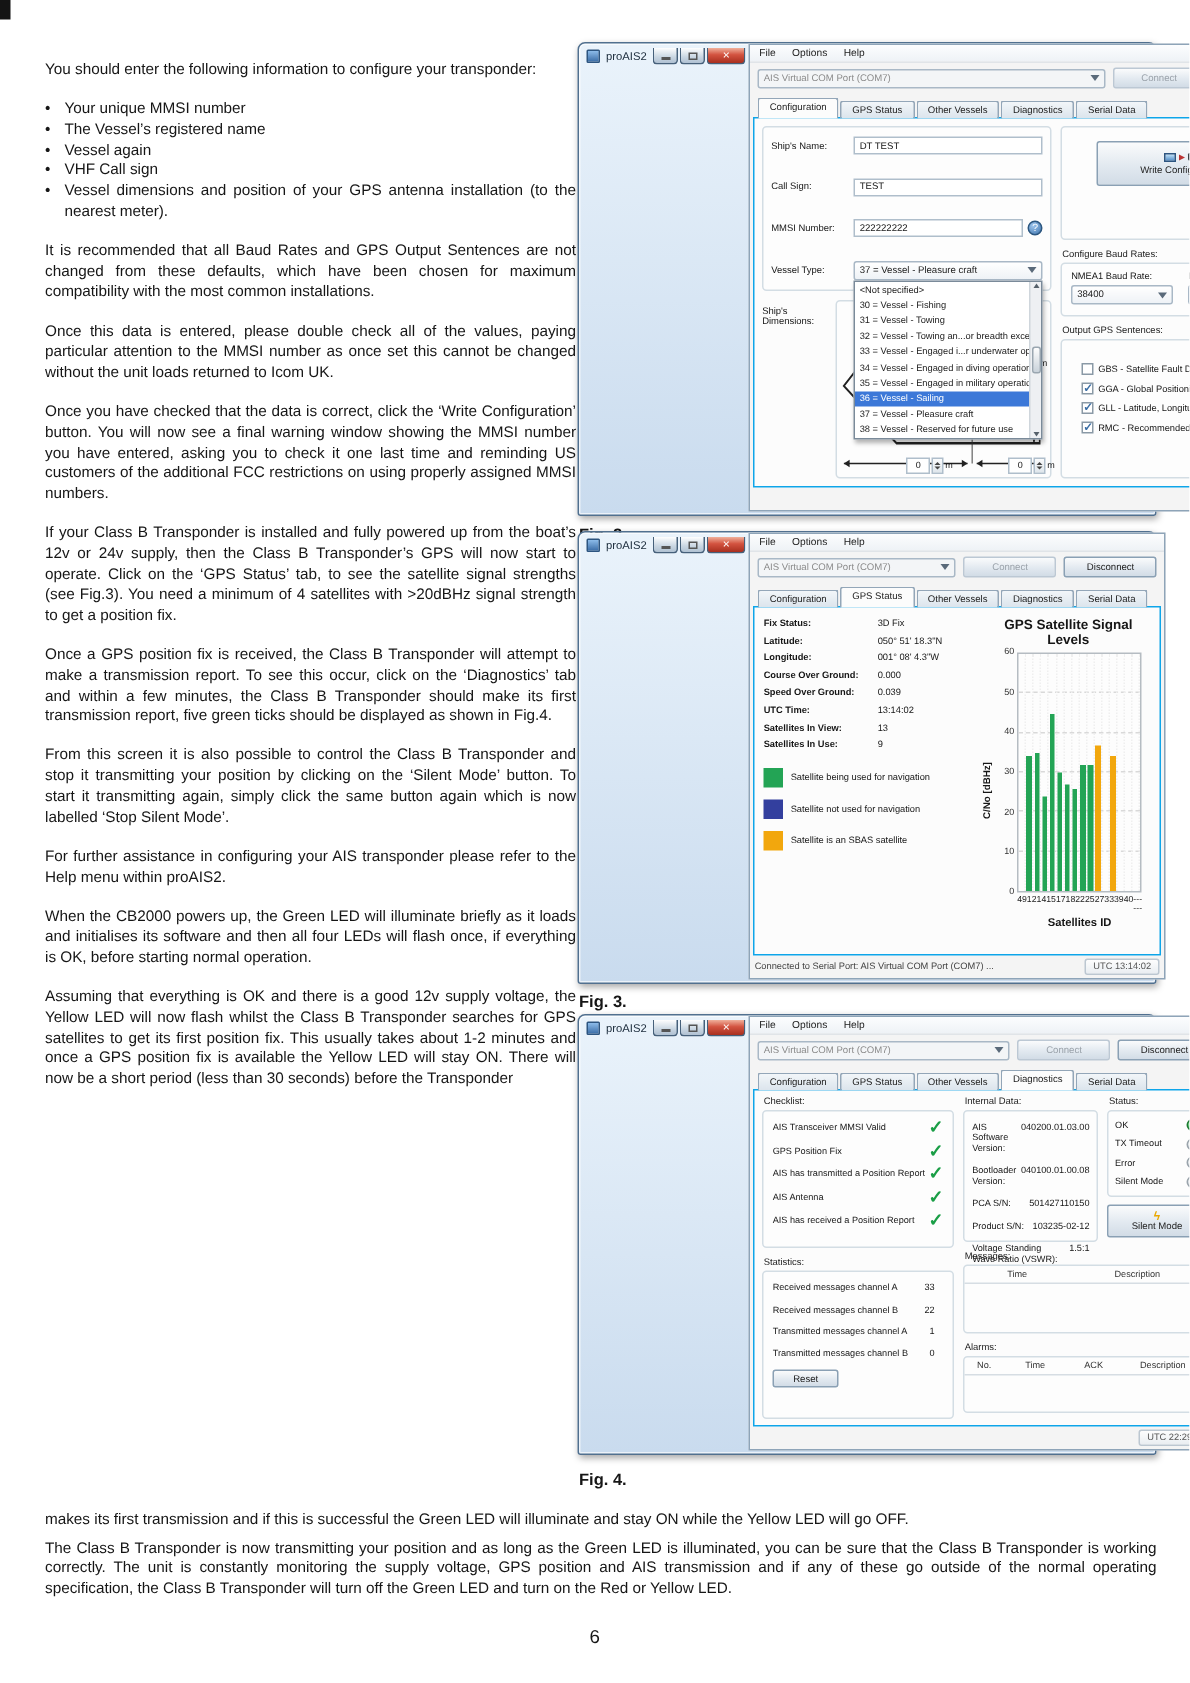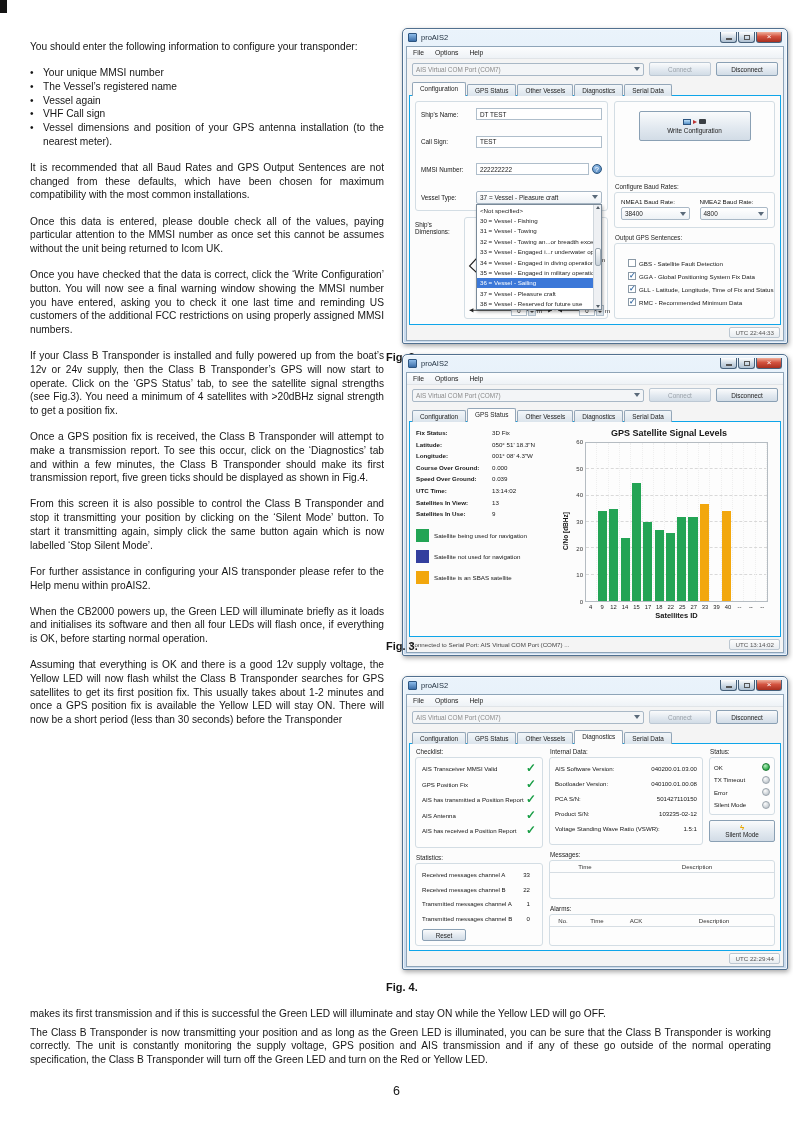--- a/index.html
+++ b/index.html
@@ -23,7 +23,7 @@
   
   .win { position:absolute; left:385px; width:386px; border:1px solid #51708f; border-radius:5px 5px 2px 2px;
          background:linear-gradient(#eaf3fb,#c9dbee); box-shadow:1px 2px 5px rgba(0,0,0,.35), inset 0 0 0 1px rgba(255,255,255,.65);
-         display:flex; flex-direction:column; padding:0 3px 2px;margin-left:17px; }
+         display:flex; flex-direction:row; padding:0 3px 2px; }
   .titlebar { height:17px; flex:none; display:flex; align-items:center; gap:4px; padding:0 2px; }
   .appicon { width:9px; height:9px; background:linear-gradient(#8cbbe9,#3c6ea8); border:1px solid #2d5580; border-radius:1px; flex:none; }
   .title { font-size:7.5px; color:#1a2a3a; }

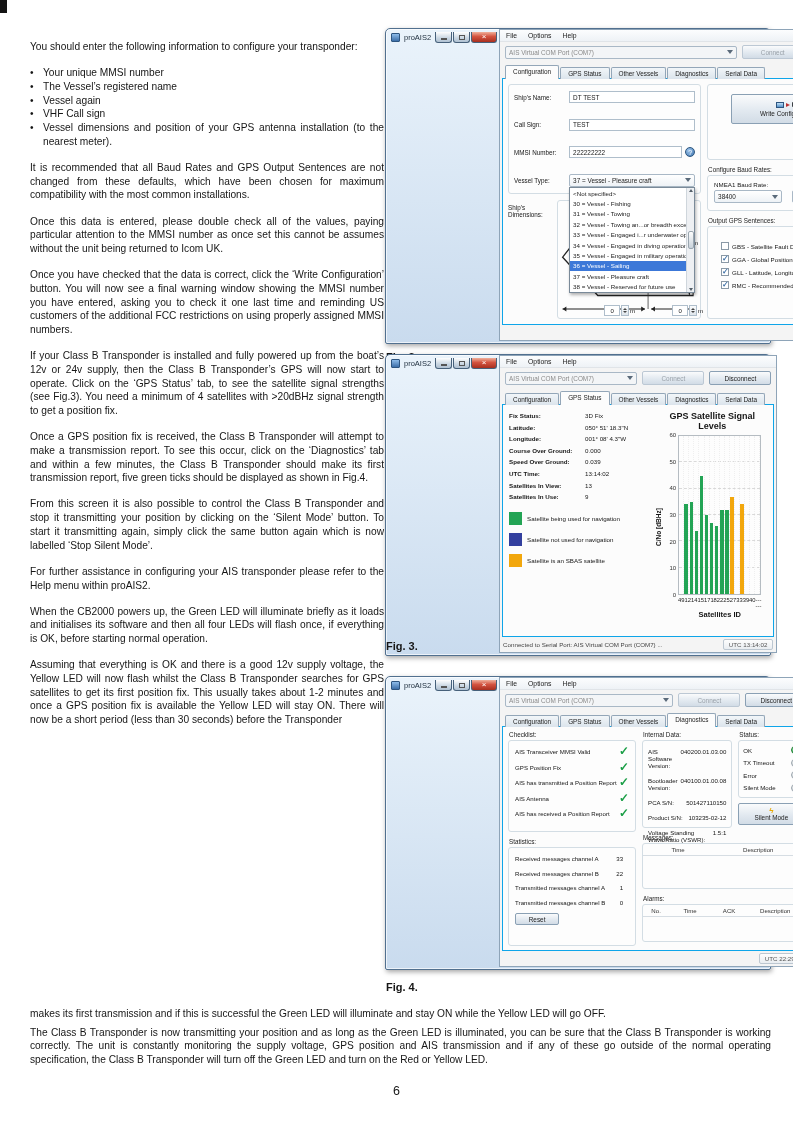--- a/index.html
+++ b/index.html
@@ -216,7 +216,7 @@
     <div>
 
         <div class="para">It is recommended that all Baud Rates and GPS Output Sentences are not changed from these defaults, which have been chosen for maximum compatibility with the most common installations.</div>
-        <div class="para">Once this data is entered, please double check all of the values, paying particular attention to the MMSI number as once set this cannot be assumes without the unit being returned to Icom UK.</div>
+        <div class="para">Once this data is entered, please double check all of the values, paying particular attention to the MMSI number as once set this cannot be changed without the unit loads returned to Icom UK.</div>
         <div class="para">Once you have checked that the data is correct, click the ‘Write Configuration’ button. You will now see a final warning window showing the MMSI number you have entered, asking you to check it one last time and reminding US customers of the additional FCC restrictions on using properly assigned MMSI numbers.</div>
         <div class="para">If your Class B Transponder is installed and fully powered up from the boat’s 12v or 24v supply, then the Class B Transponder’s GPS will now start to operate. Click on the ‘GPS Status’ tab, to see the satellite signal strengths (see Fig.3). You need a minimum of 4 satellites with &gt;20dBHz signal strength to get a position fix.</div>
         <div class="para">Once a GPS position fix is received, the Class B Transponder will attempt to make a transmission report. To see this occur, click on the ‘Diagnostics’ tab and within a few minutes, the Class B Transponder should make its first transmission report, five green ticks should be displayed as shown in Fig.4.</div>

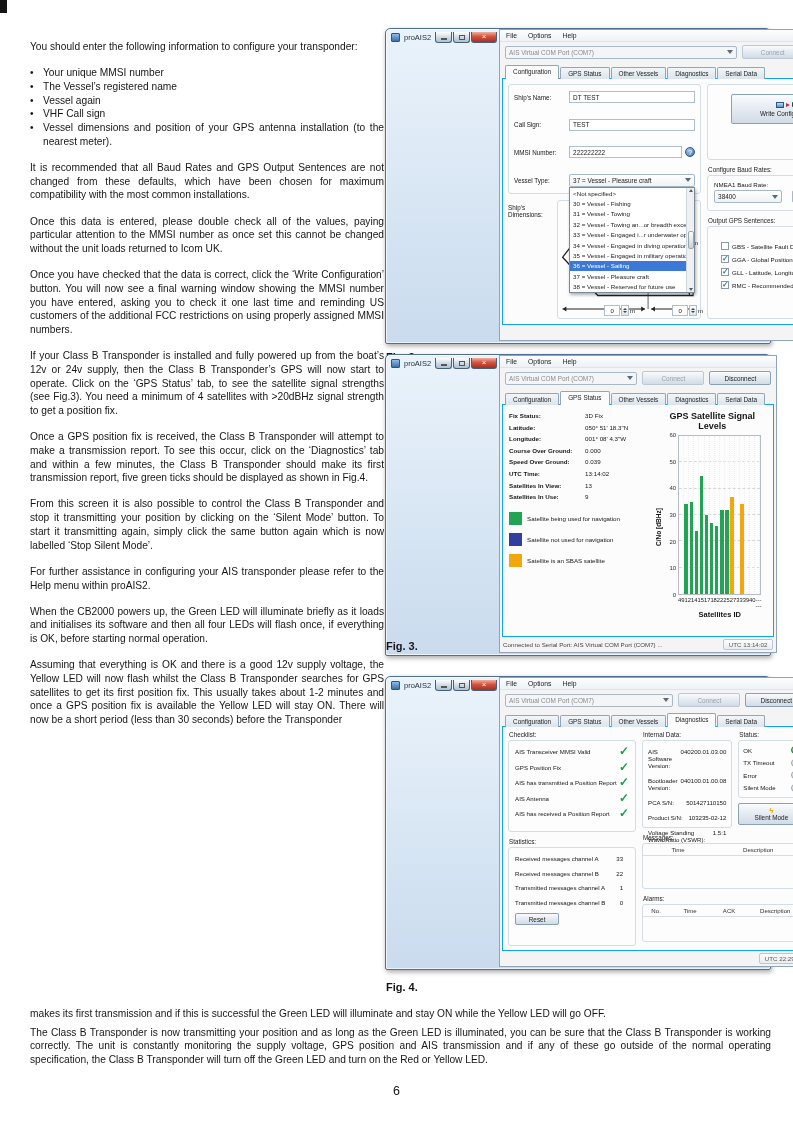--- a/index.html
+++ b/index.html
@@ -176,7 +176,7 @@
   .alarmbox .th:nth-of-type(2) { width:42px; }
   .alarmbox .th:nth-of-type(3) { width:36px; }
   .alarmbox .th:nth-of-type(4) { flex:1; }
-  #fig2cap { top:351px; } #fig3cap { top:640px; } #fig4cap { top:981px; }
+  #fig2cap { top:351px; } #fig3cap { top:662px; } #fig4cap { top:981px; }
 </style>
 </head>
 <body>

